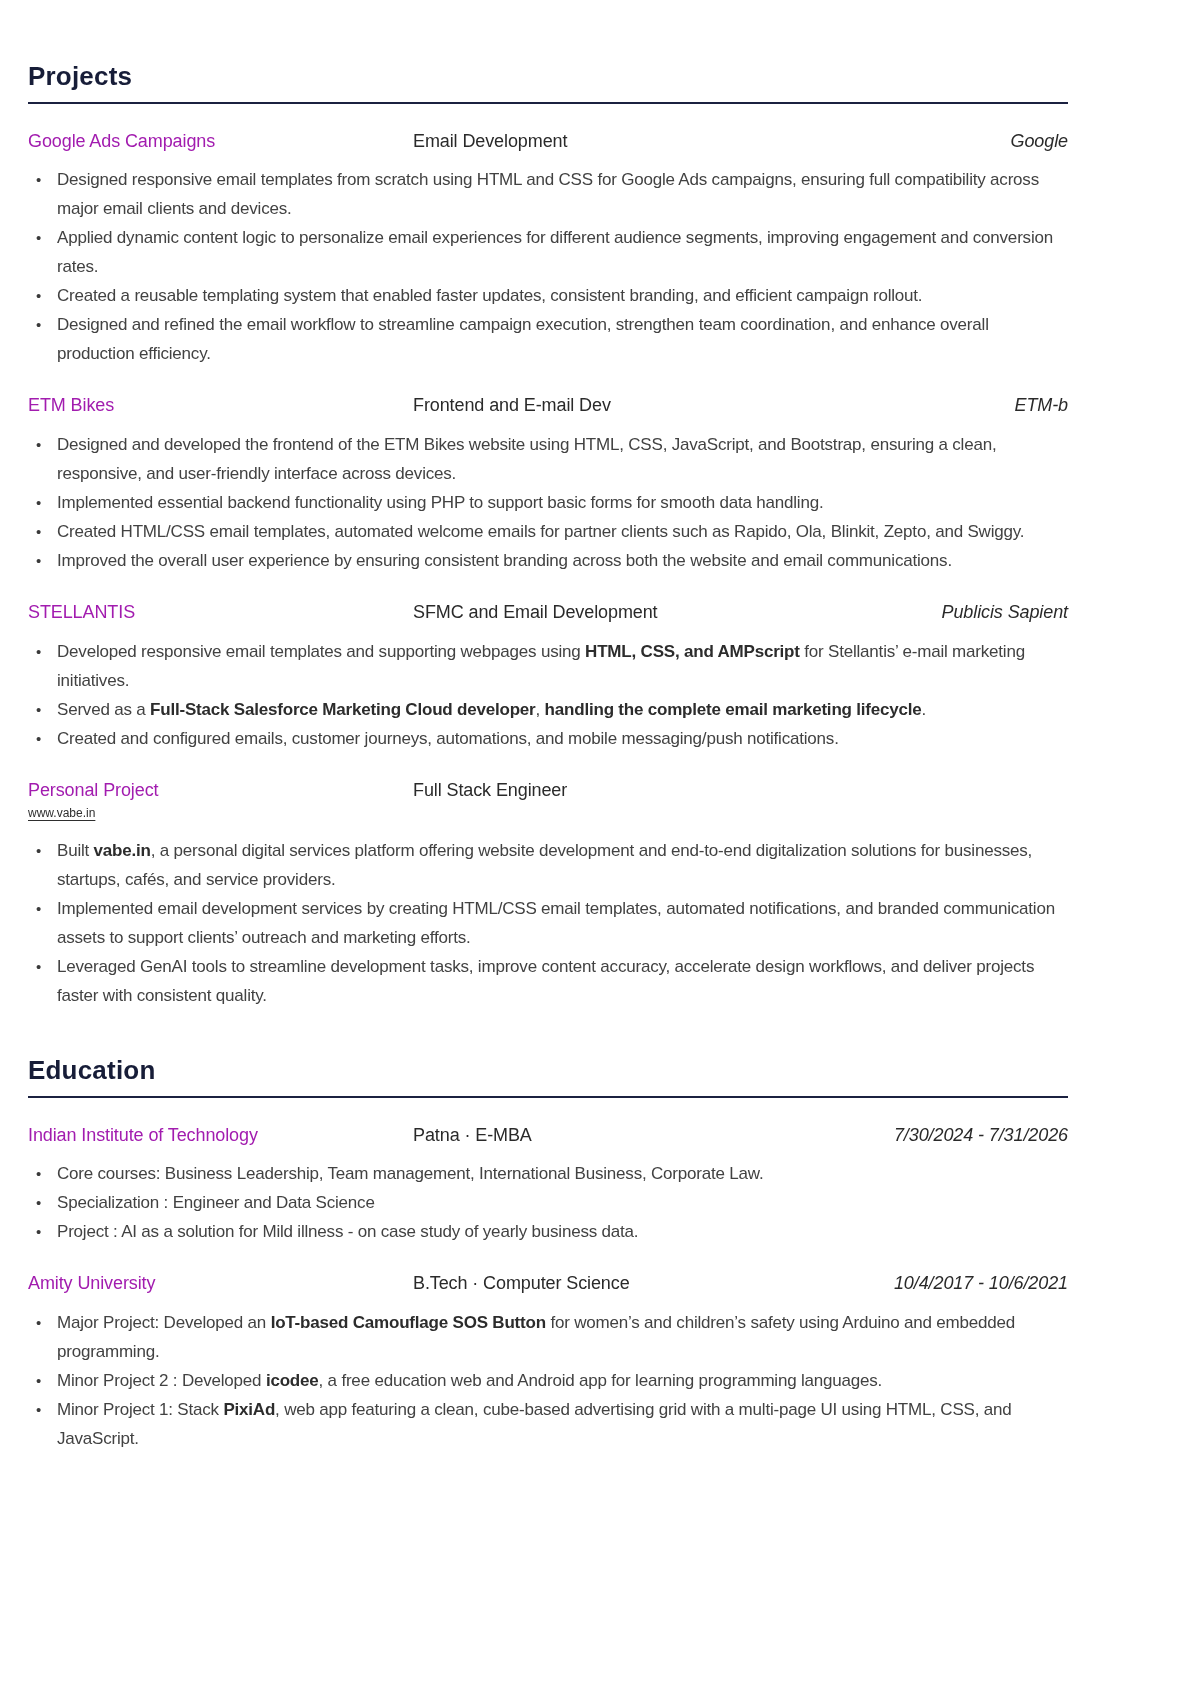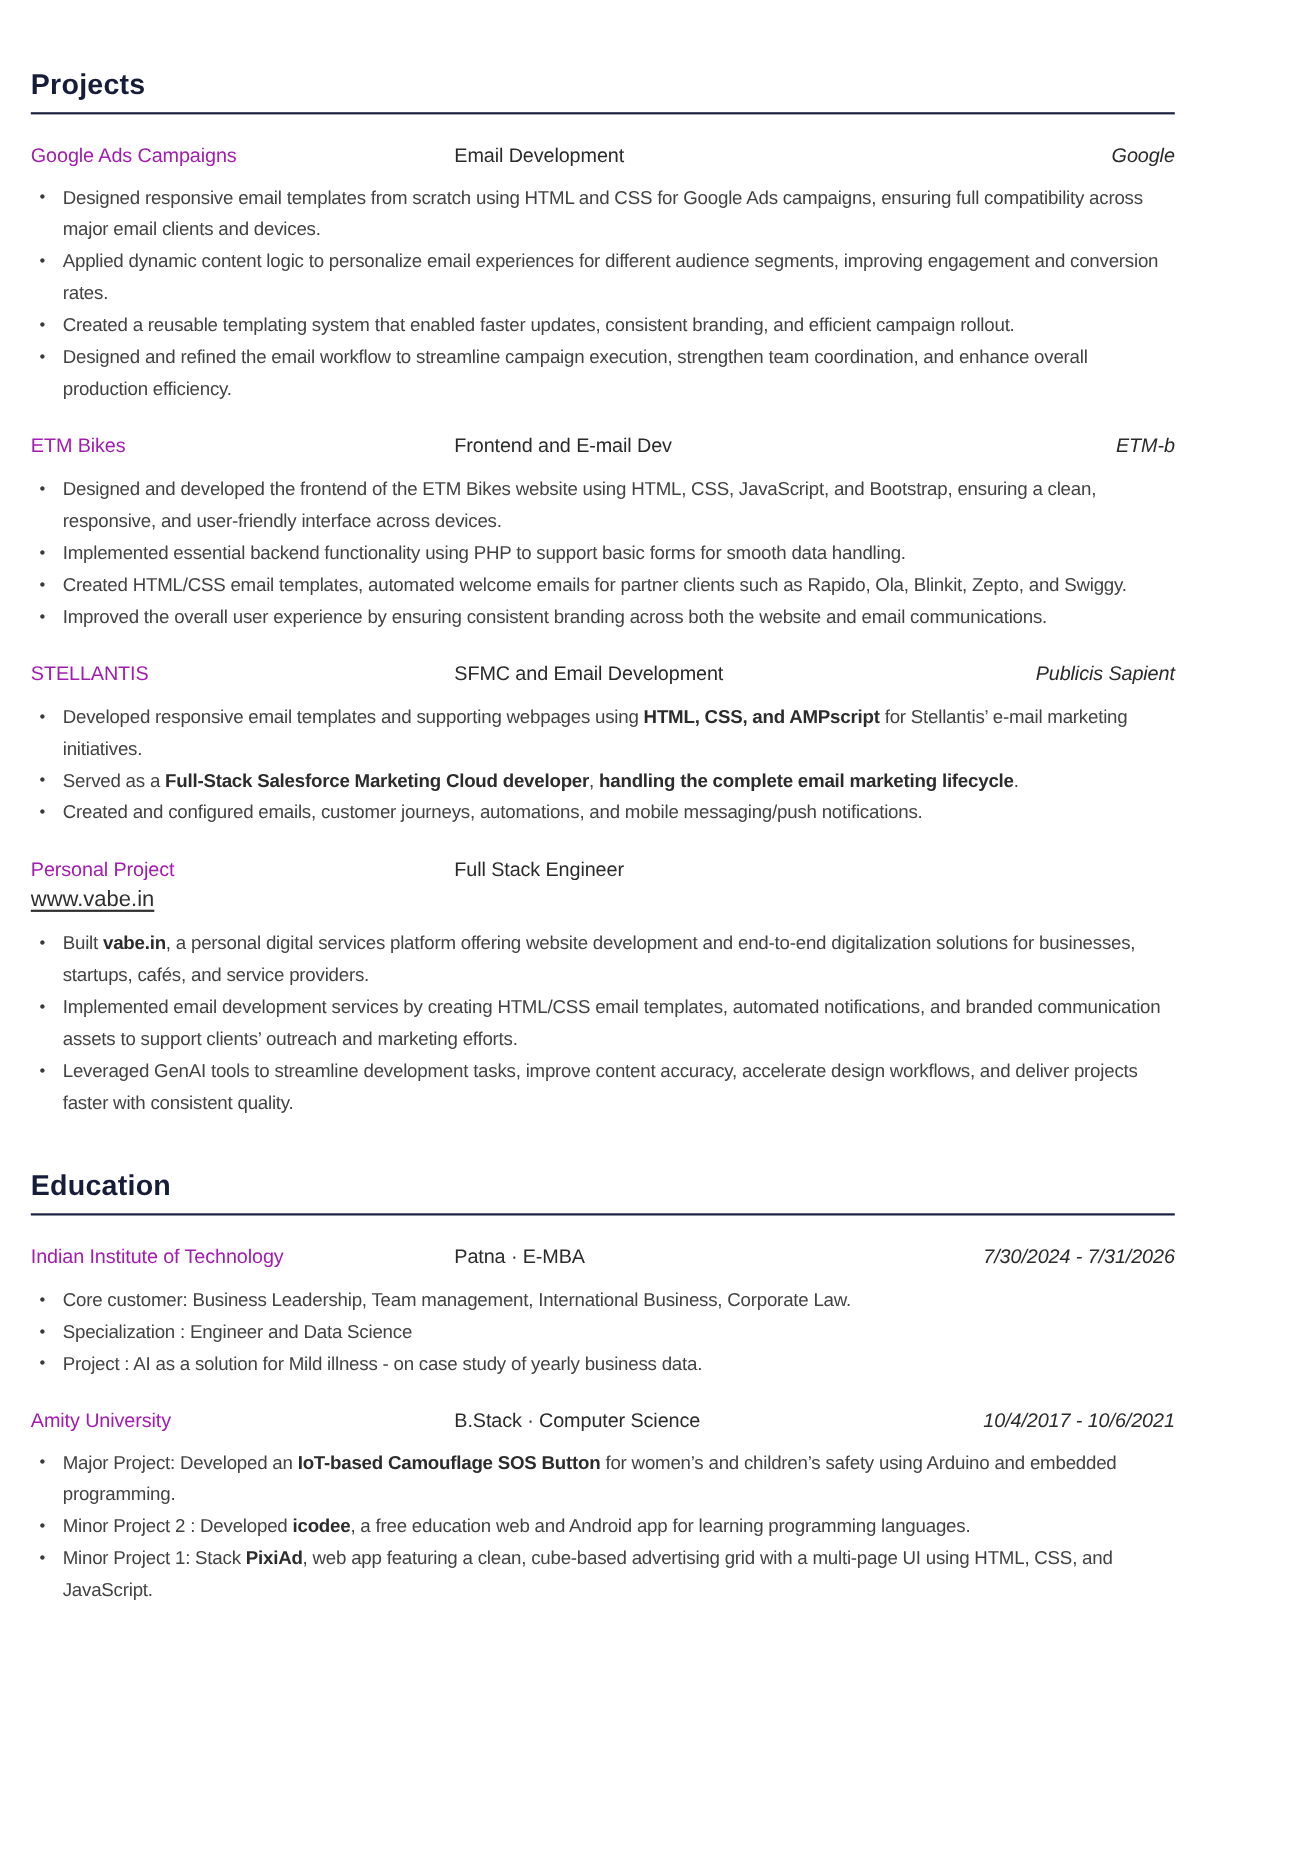--- a/index.html
+++ b/index.html
@@ -48,7 +48,7 @@
   .entry-link {
     display: inline-block;
     margin-top: 5px;
-    font-size: 20px;
+    font-size: 12px;
     color: #2e2e2e;
     text-decoration: underline;
     text-underline-offset: 3px;

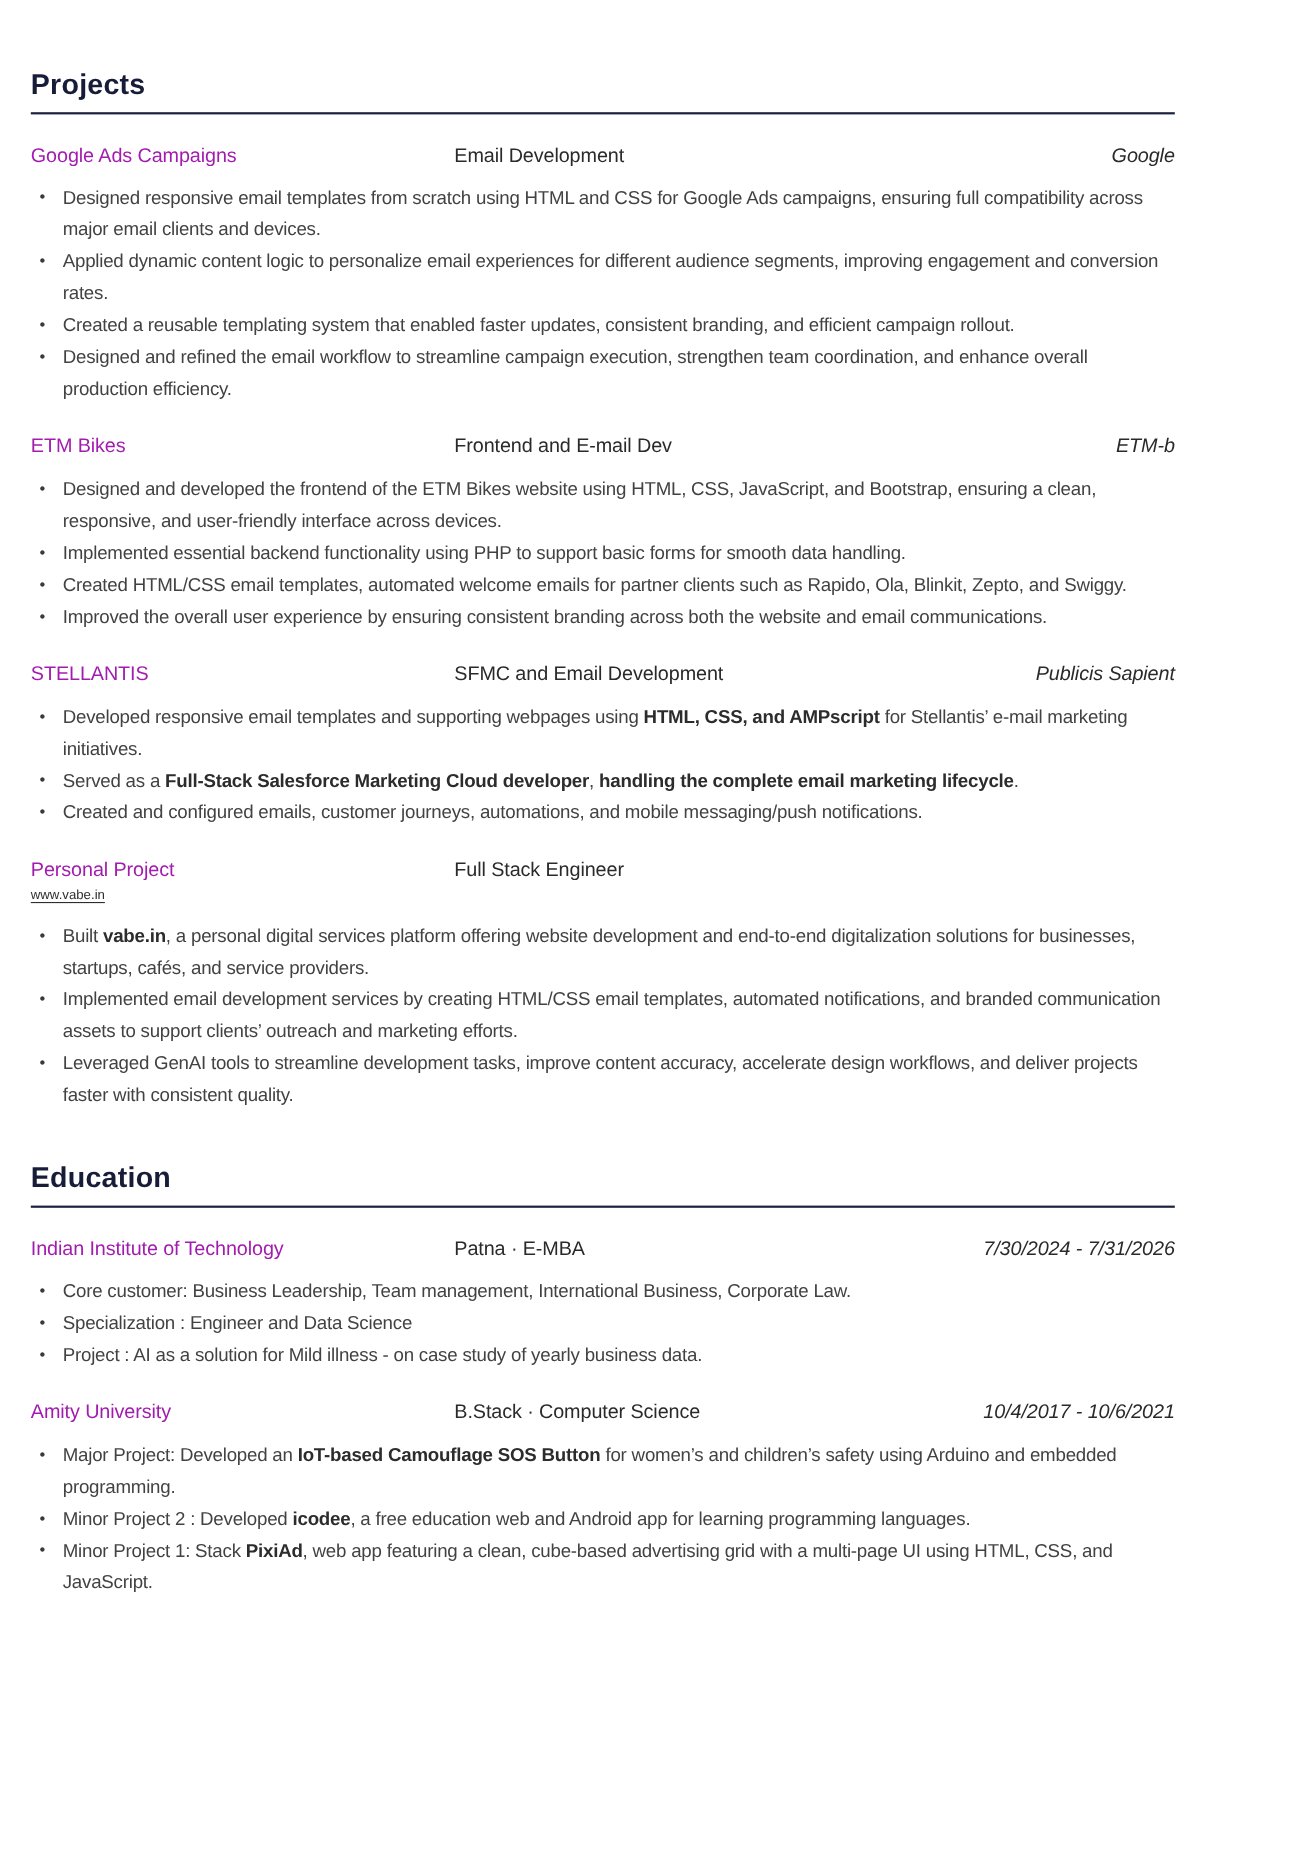--- a/index.html
+++ b/index.html
@@ -160,7 +160,7 @@
             <div class="entry-org">7/30/2024 - 7/31/2026</div>
           </div>
           <ul class="bullets">
-            <li><span>Core customer: Business Leadership, Team management, International Business, Corporate Law.</span></li>
+            <li><span>Core courses: Business Leadership, Team management, International Business, Corporate Law.</span></li>
             <li><span>Specialization : Engineer and Data Science</span></li>
             <li><span>Project : AI as a solution for Mild illness - on case study of yearly business data.</span></li>
           </ul>

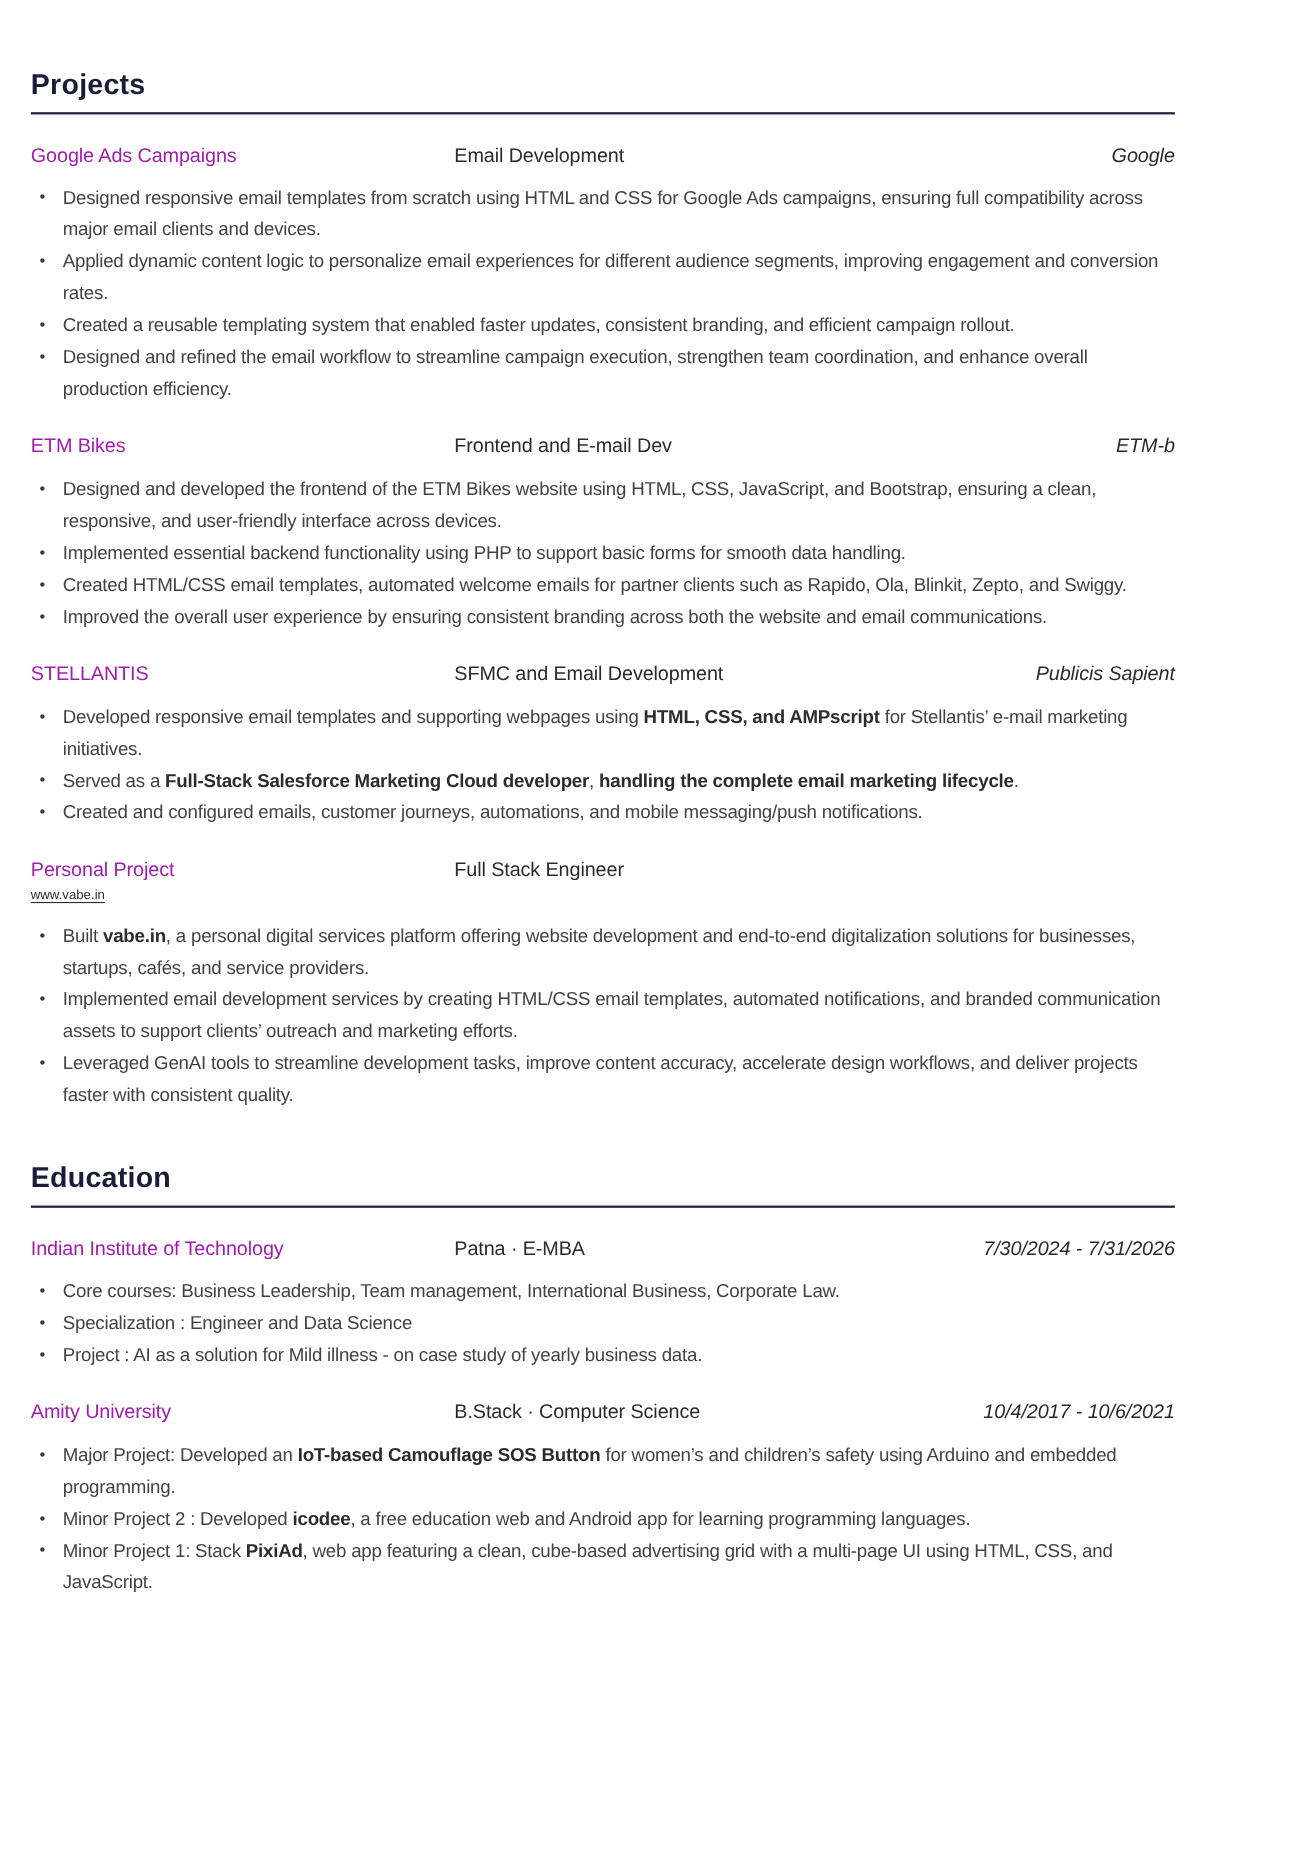--- a/index.html
+++ b/index.html
@@ -170,7 +170,7 @@
             <div>
               <div class="entry-name">Amity University</div>
             </div>
-            <div class="entry-role">B.Stack · Computer Science</div>
+            <div class="entry-role">B.Tech · Computer Science</div>
             <div class="entry-org">10/4/2017 - 10/6/2021</div>
           </div>
           <ul class="bullets">

